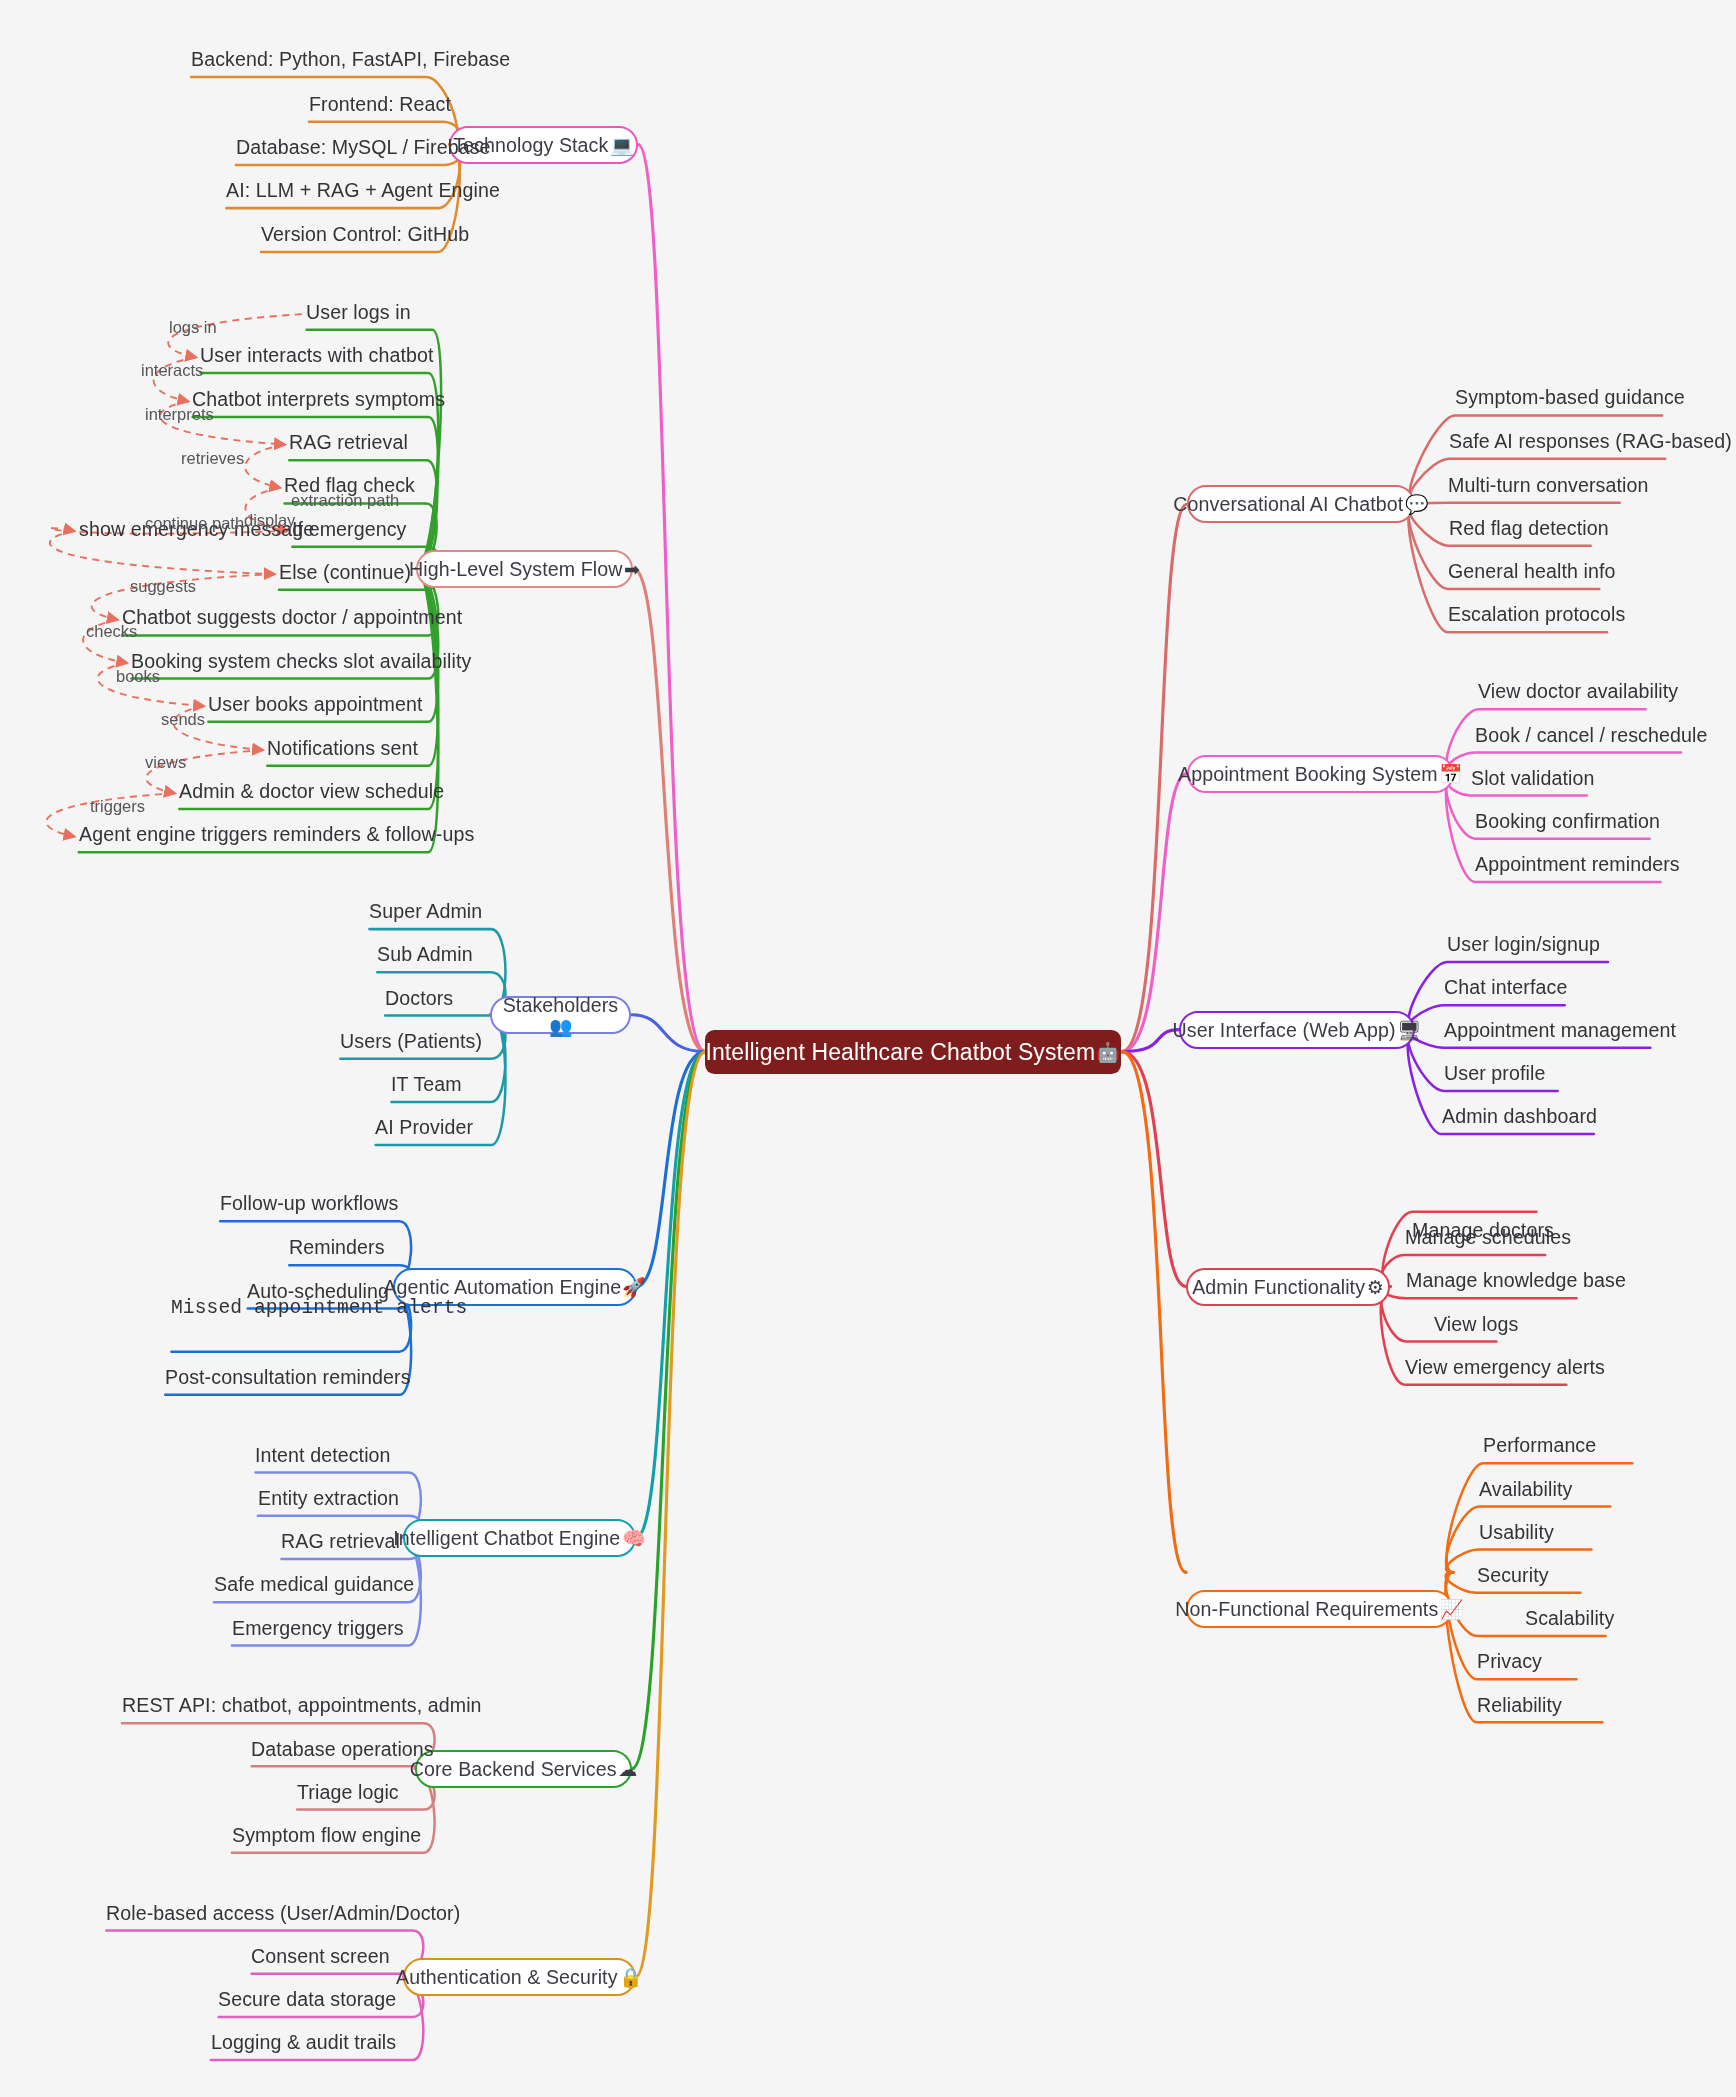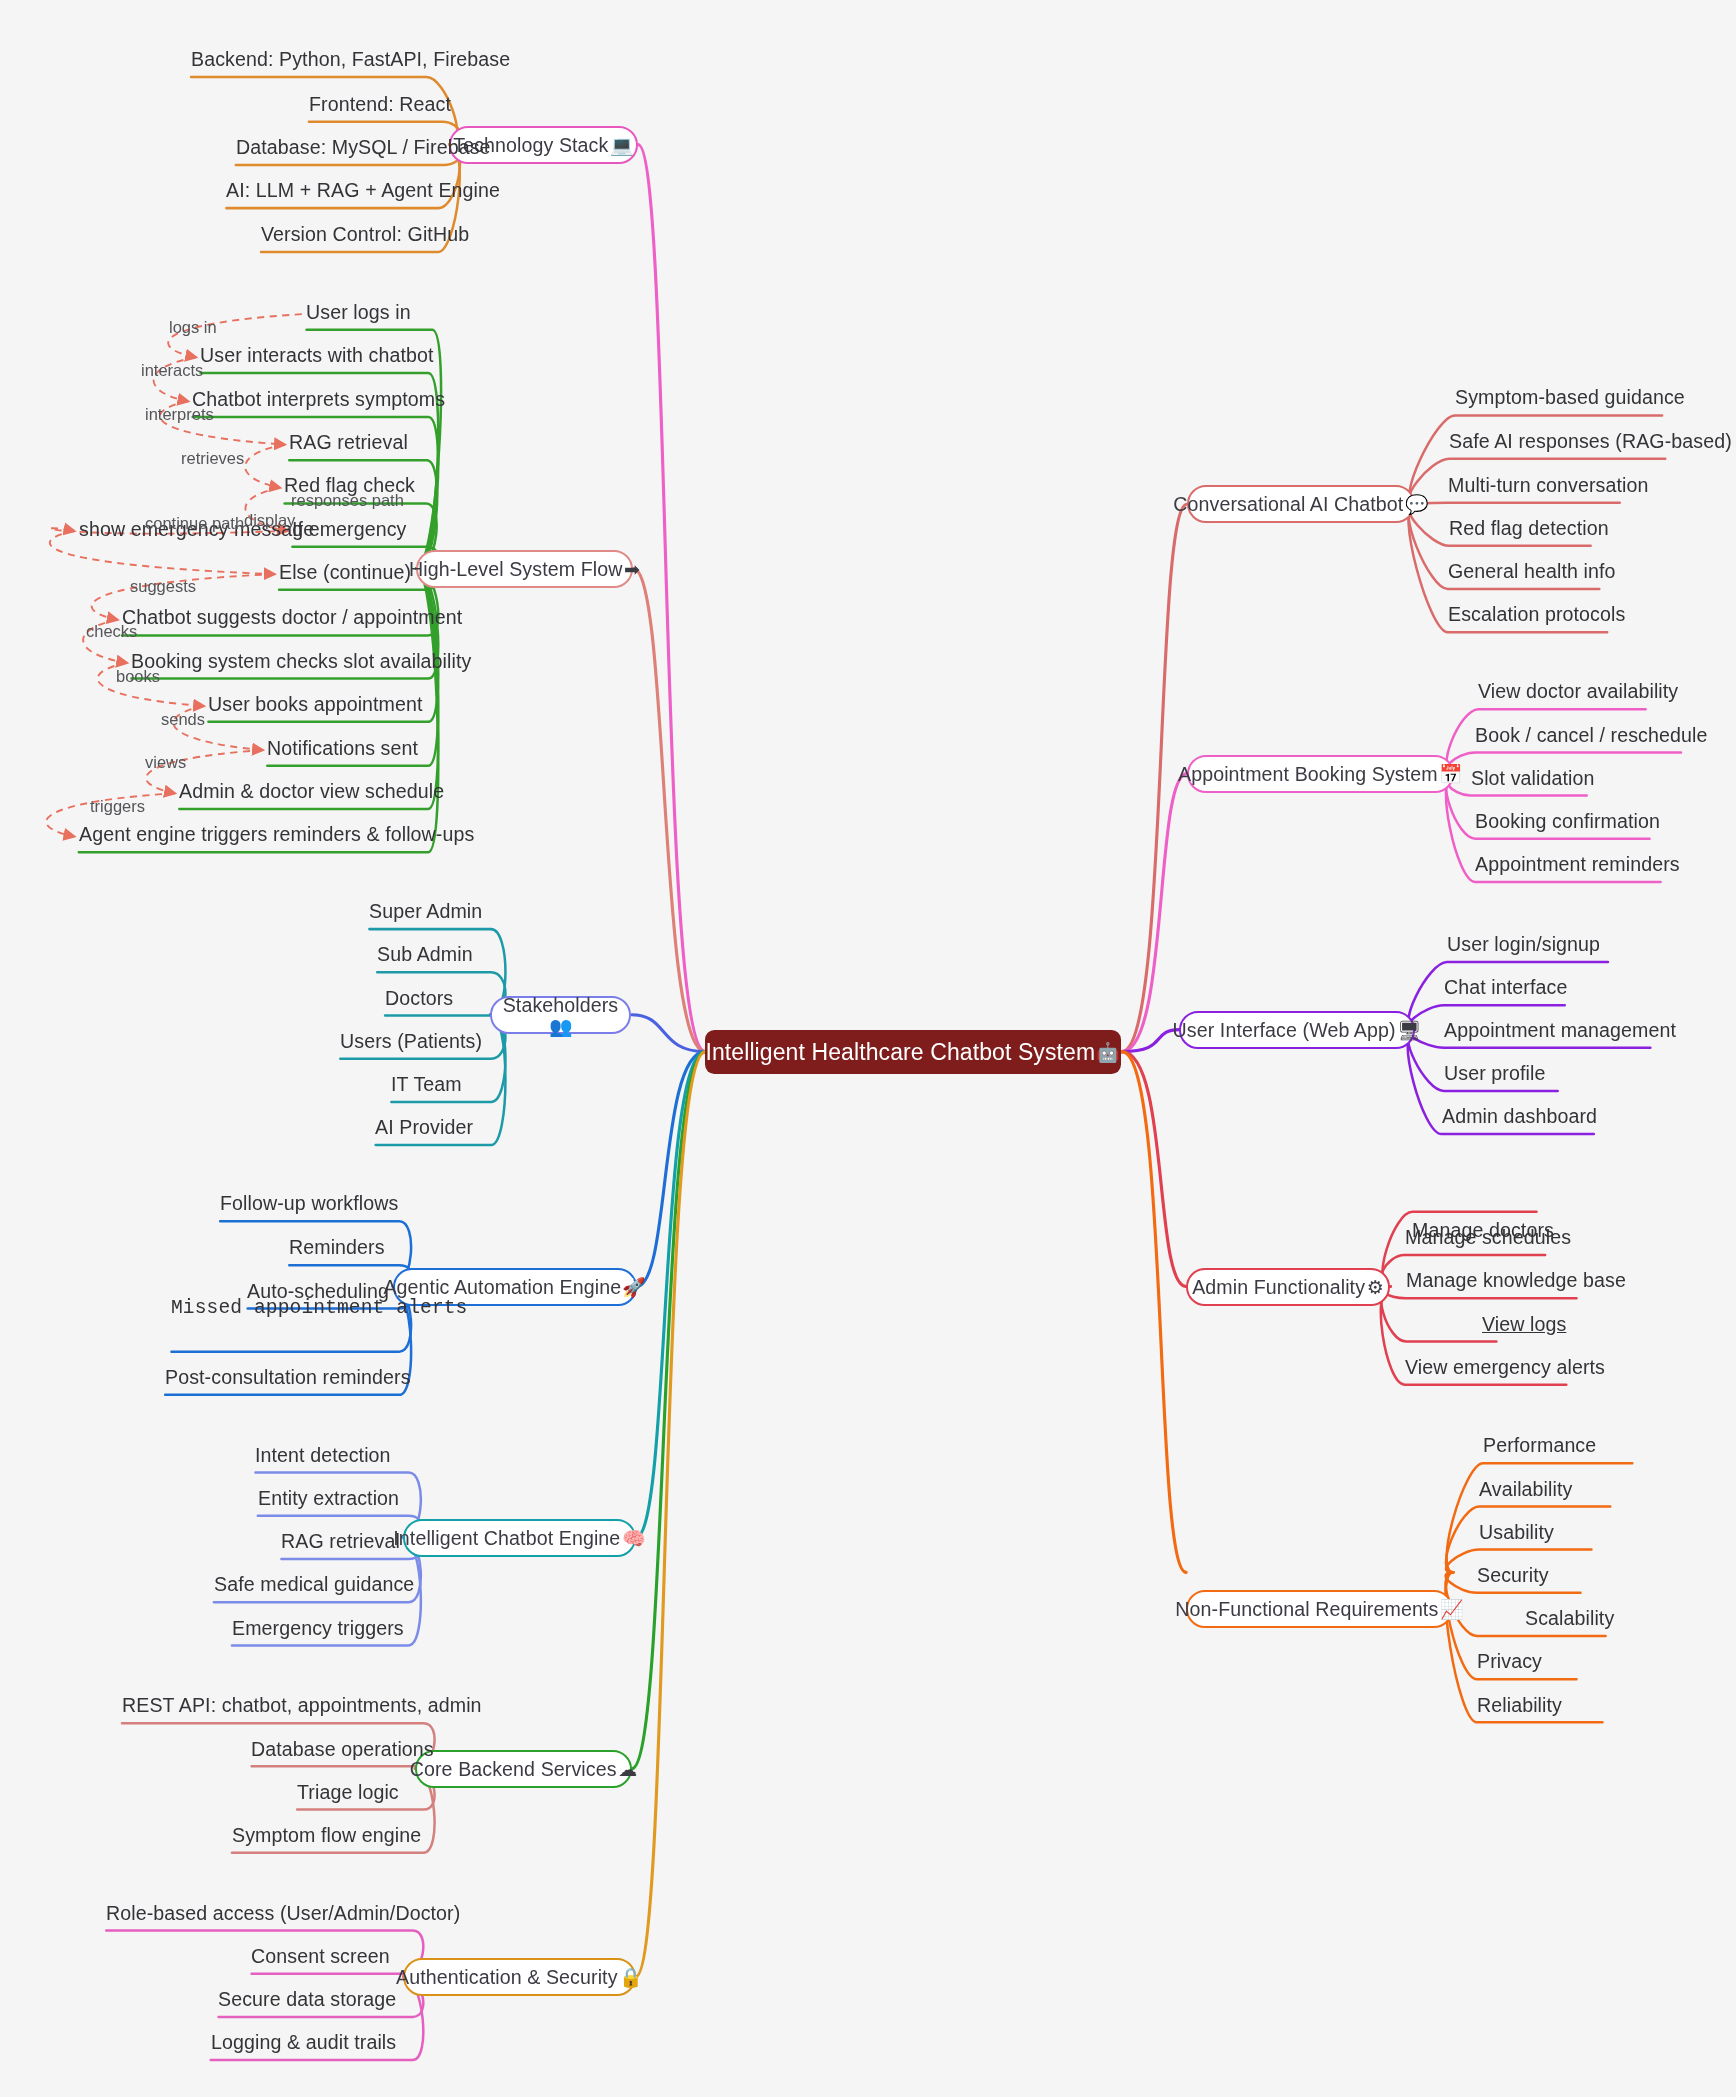--- a/index.html
+++ b/index.html
@@ -247,7 +247,7 @@
       <div class="edgelabel" style="left: 141px; top: 361px;">interacts</div>
       <div class="edgelabel" style="left: 145px; top: 405px;">interprets</div>
       <div class="edgelabel" style="left: 181px; top: 449px;">retrieves</div>
-      <div class="edgelabel" style="left: 291px; top: 491px;">responses path</div>
+      <div class="edgelabel" style="left: 291px; top: 491px;">extraction path</div>
       <div class="edgelabel" style="left: 145px; top: 514px;">continue path</div>
       <div class="edgelabel" style="left: 244px; top: 511px;">display</div>
       <div class="edgelabel" style="left: 130px; top: 577px;">suggests</div>

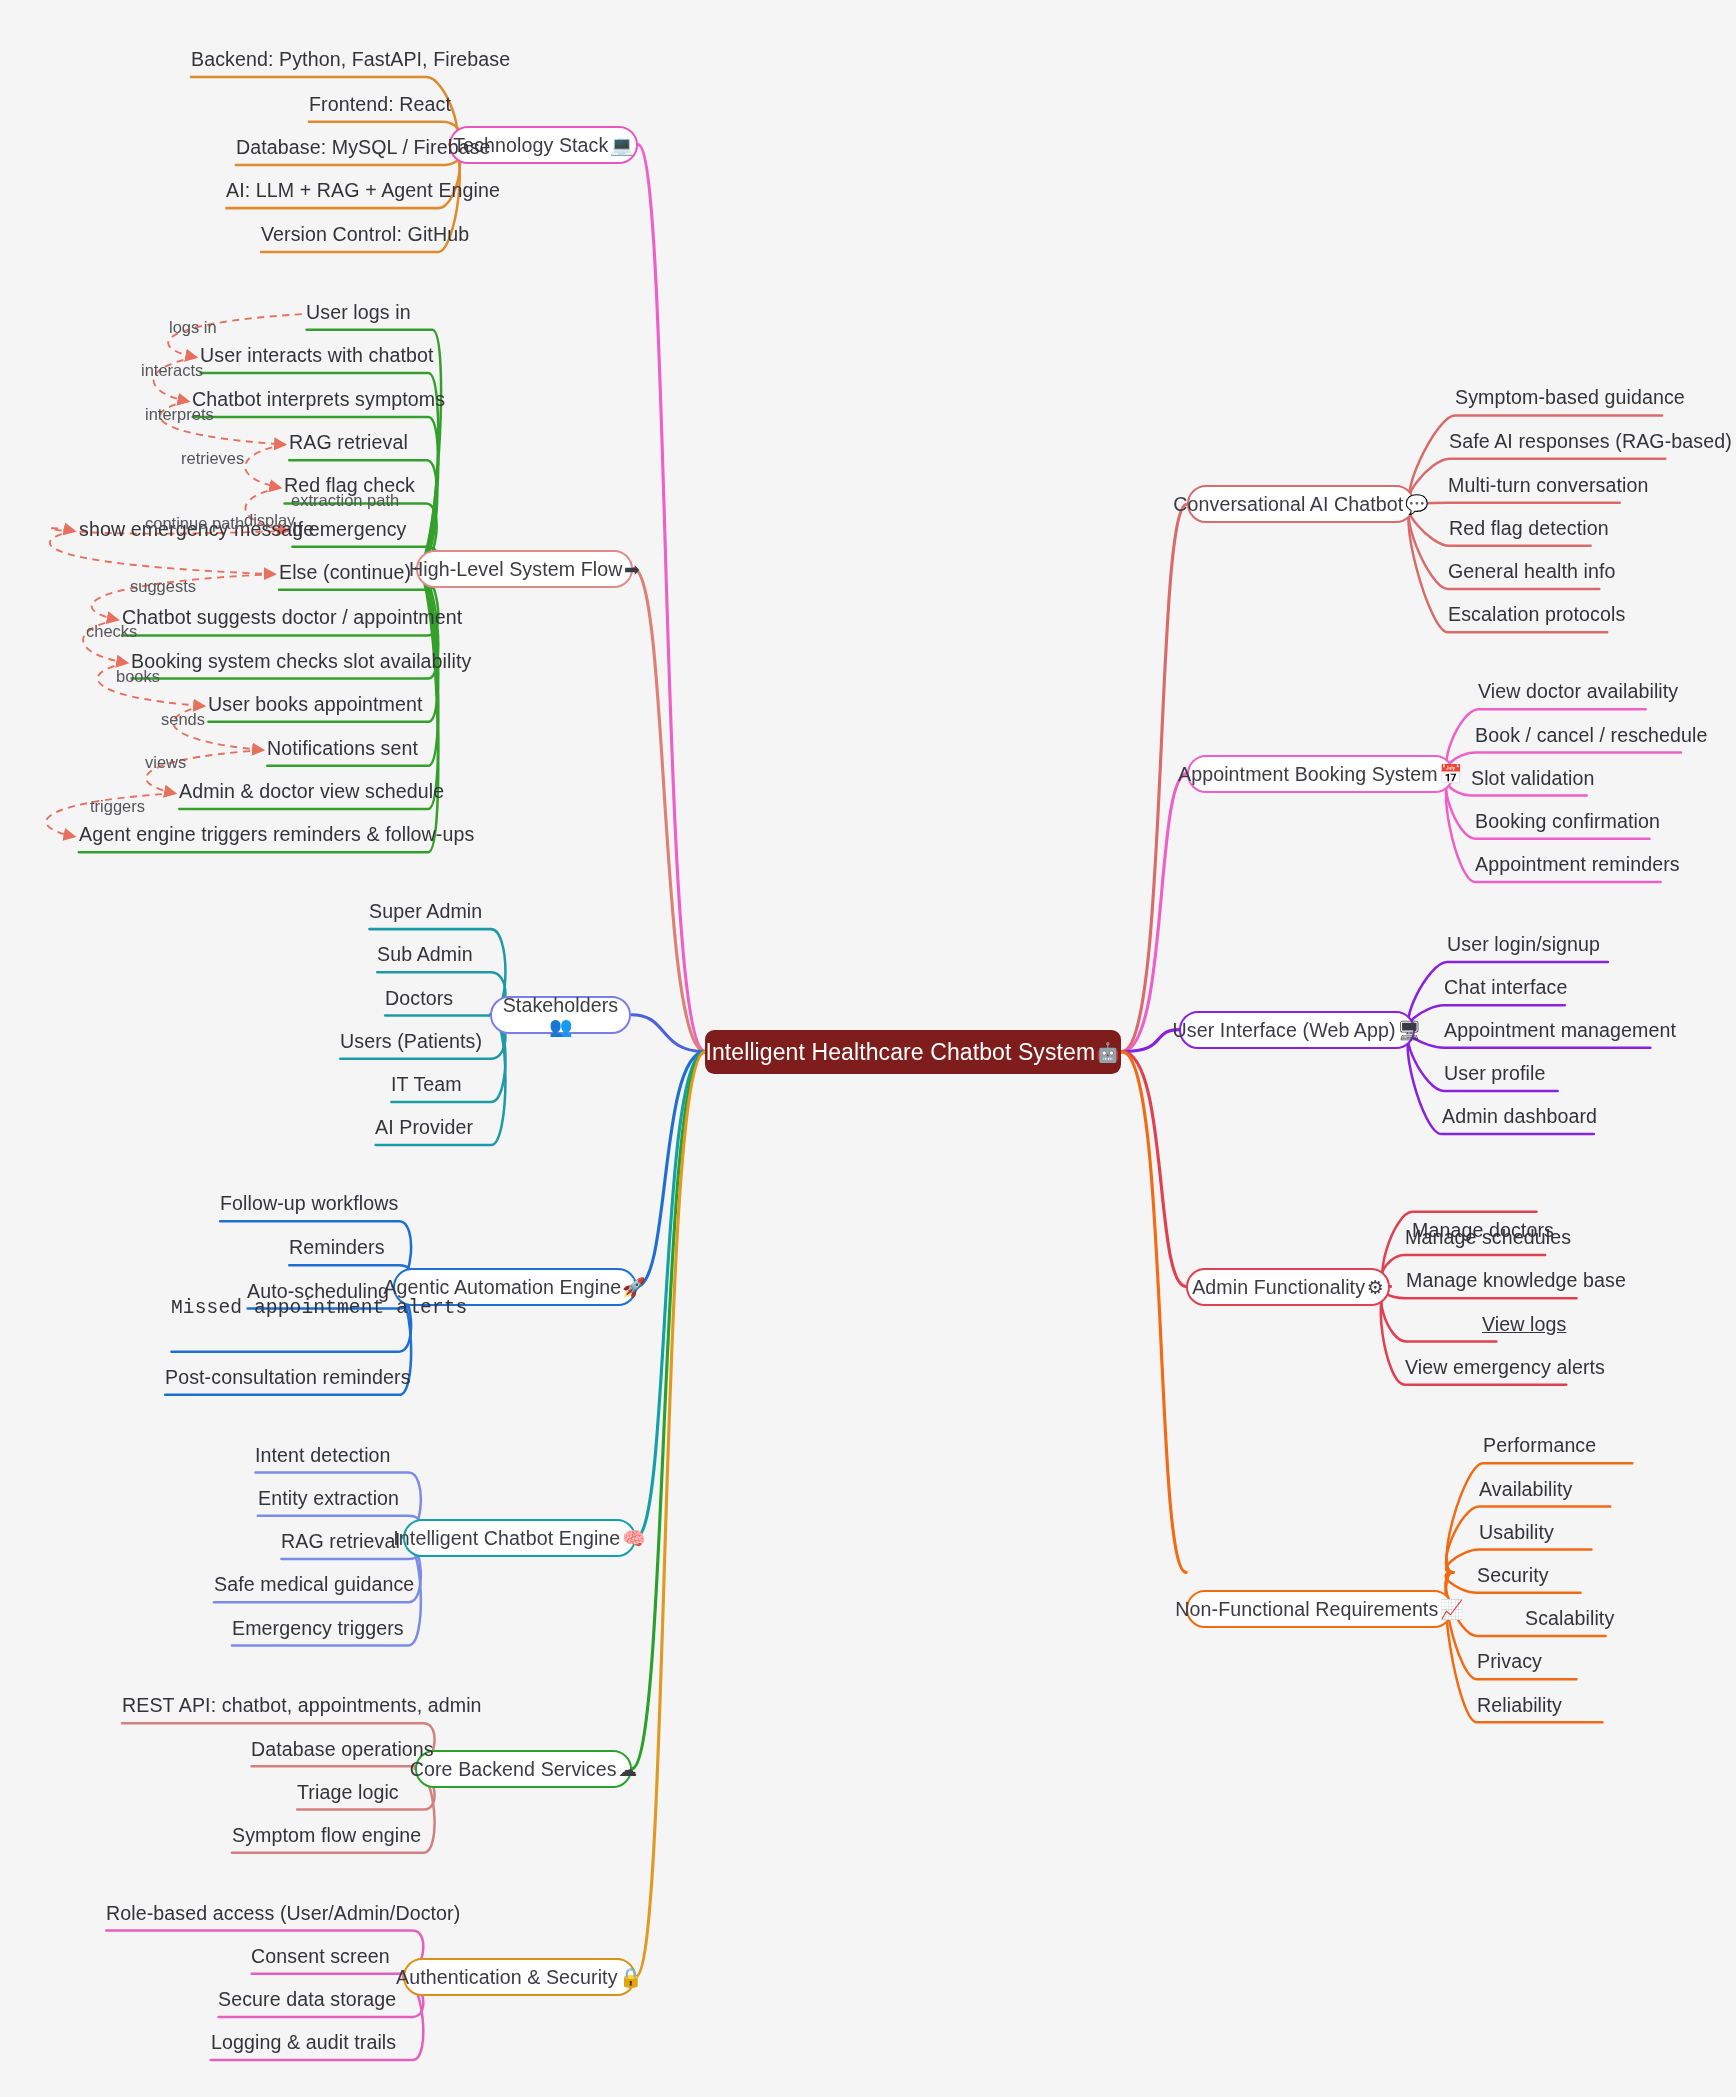--- a/index.html
+++ b/index.html
@@ -230,7 +230,7 @@
       <div class="leaf r" style="top: 1183px; left: 1412px; margin-top: 36px;">Manage doctors</div>
       <div class="leaf r" style="top: 1226px; left: 1405px;">Manage schedules</div>
       <div class="leaf r" style="top: 1269px; left: 1406px;">Manage knowledge base</div>
-      <div class="leaf r" style="top: 1313px; left: 1482px; text-decoration: underline;">View logs</div>
+      <div class="leaf r" style="top: 1313px; left: 1434px;">View logs</div>
       <div class="leaf r" style="top: 1356px; left: 1405px;">View emergency alerts</div>
       <div class="node" style="left: 1186px; top: 1554px; width: 267px; height: 38px; border: 2.4px solid rgb(242, 106, 18); margin-top: 36px;">
         <span>Non-Functional Requirements</span>

